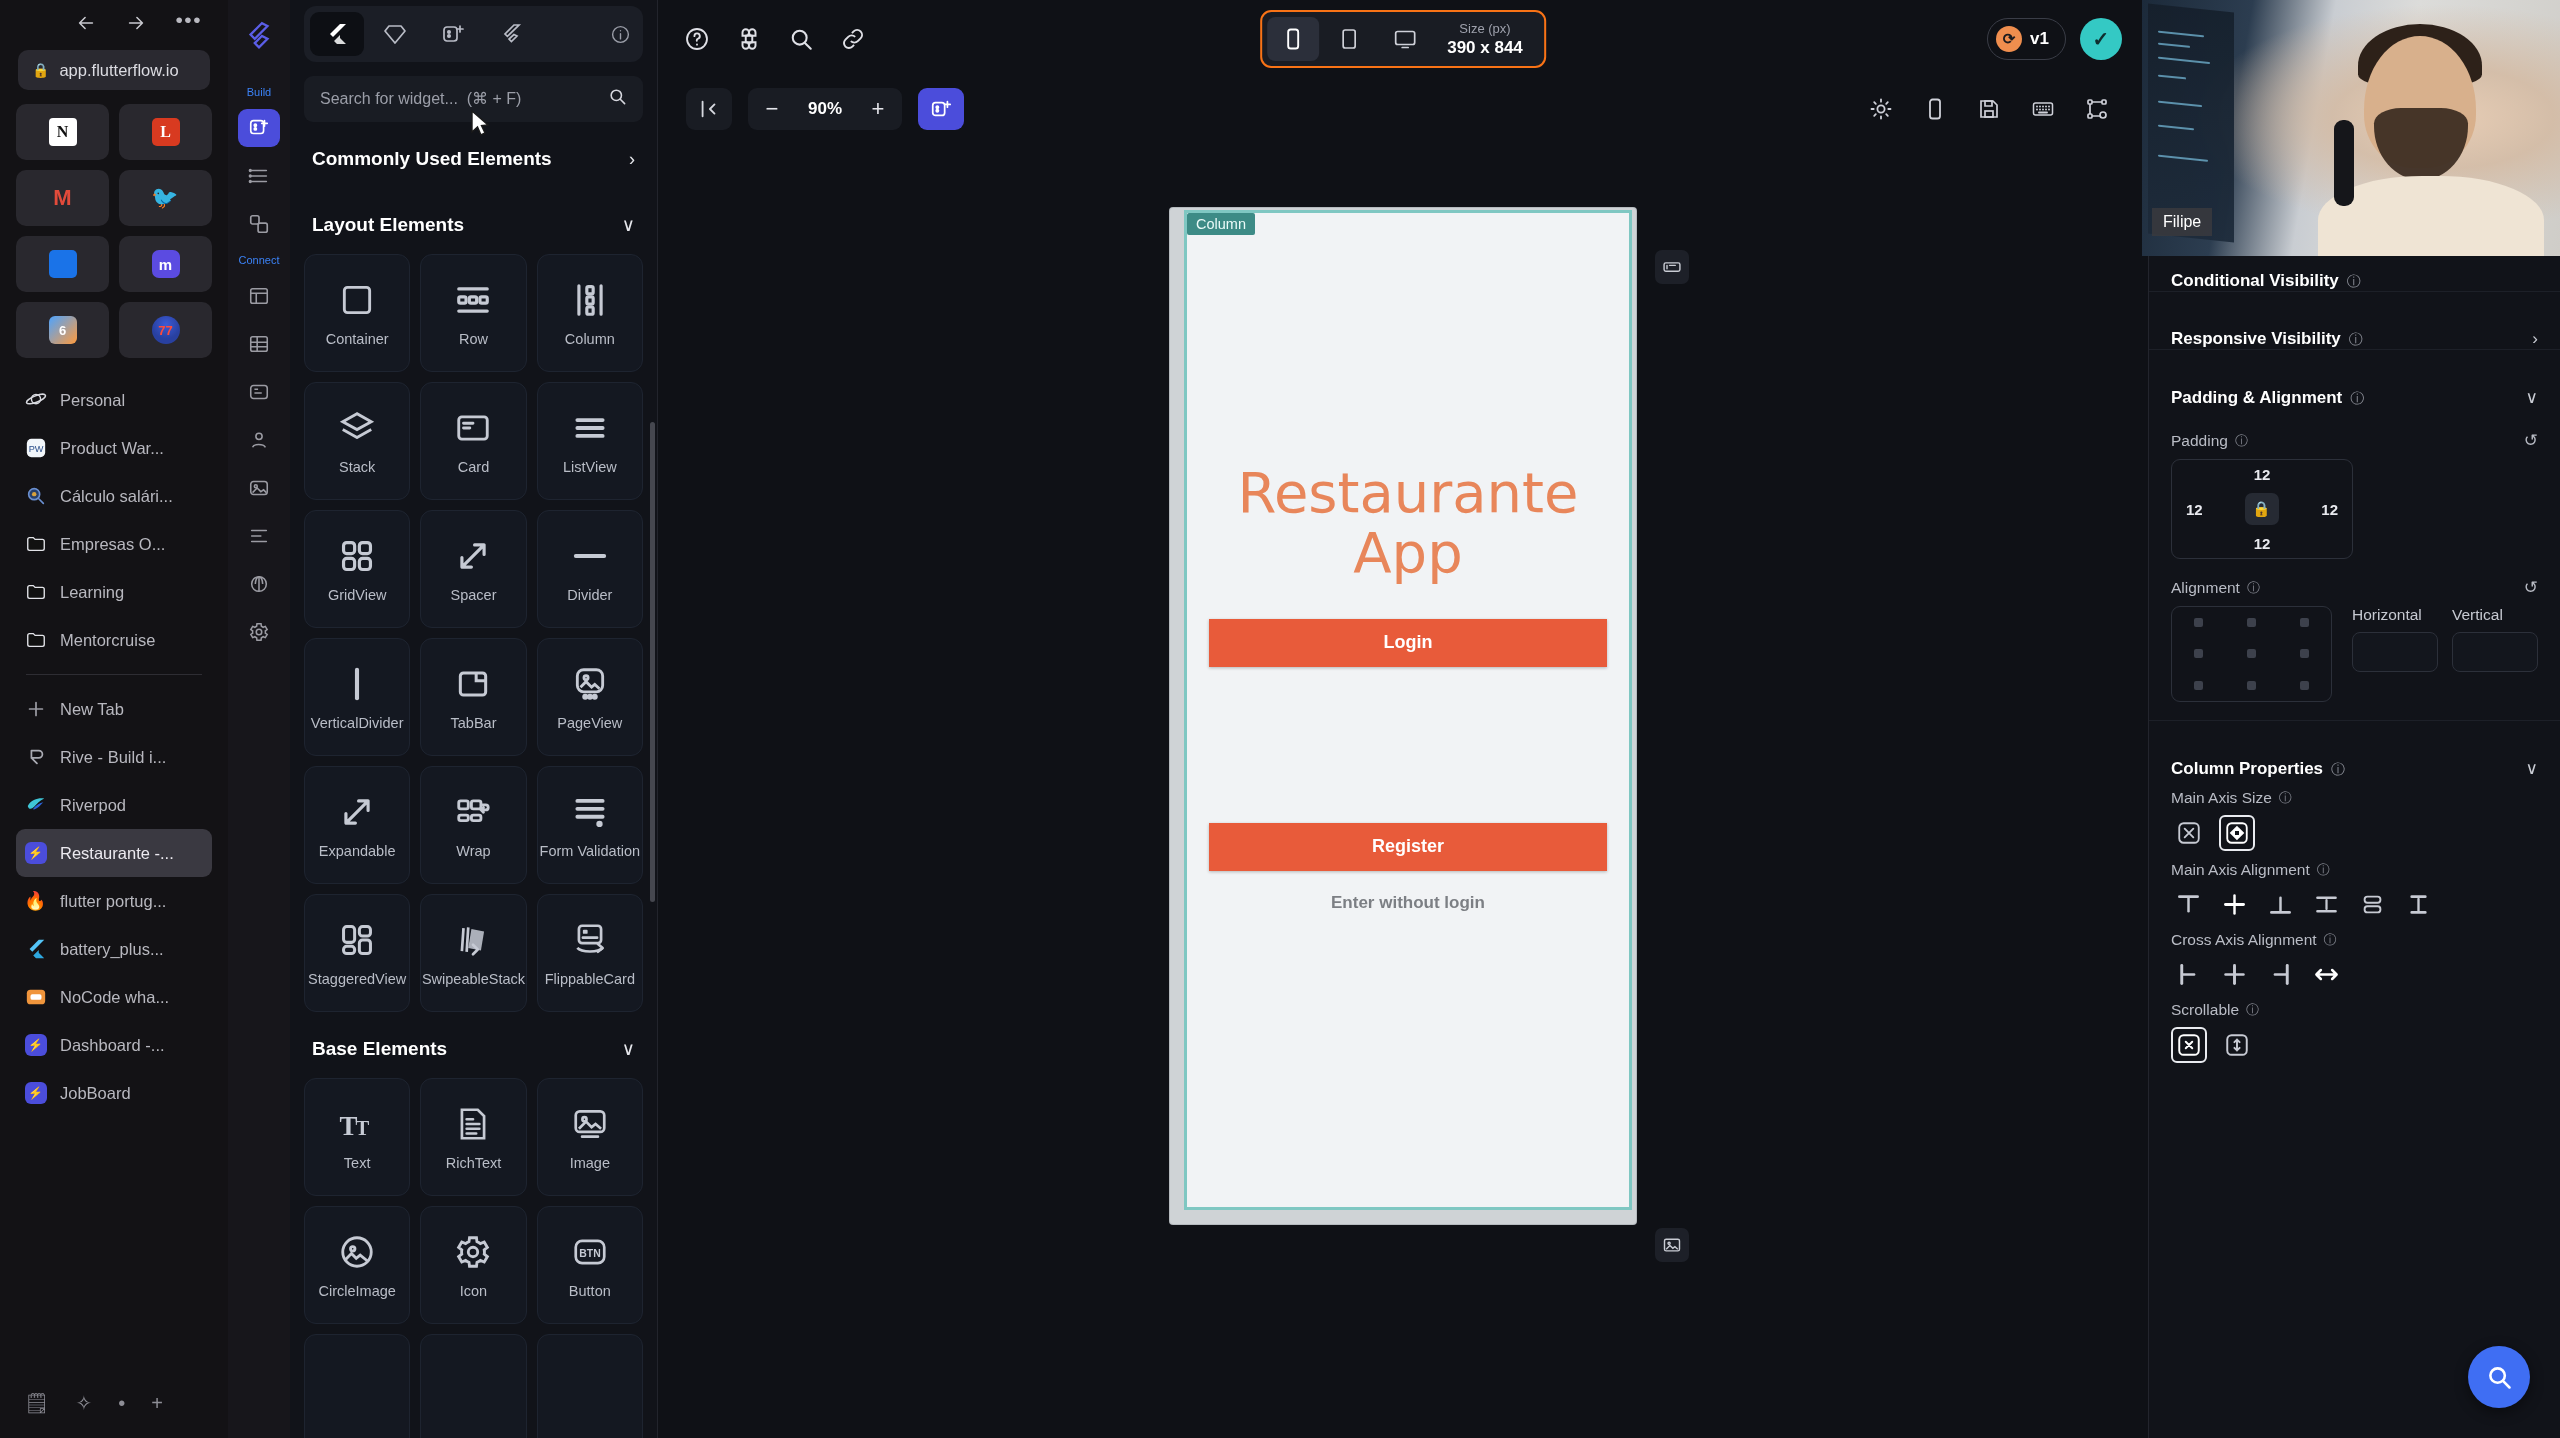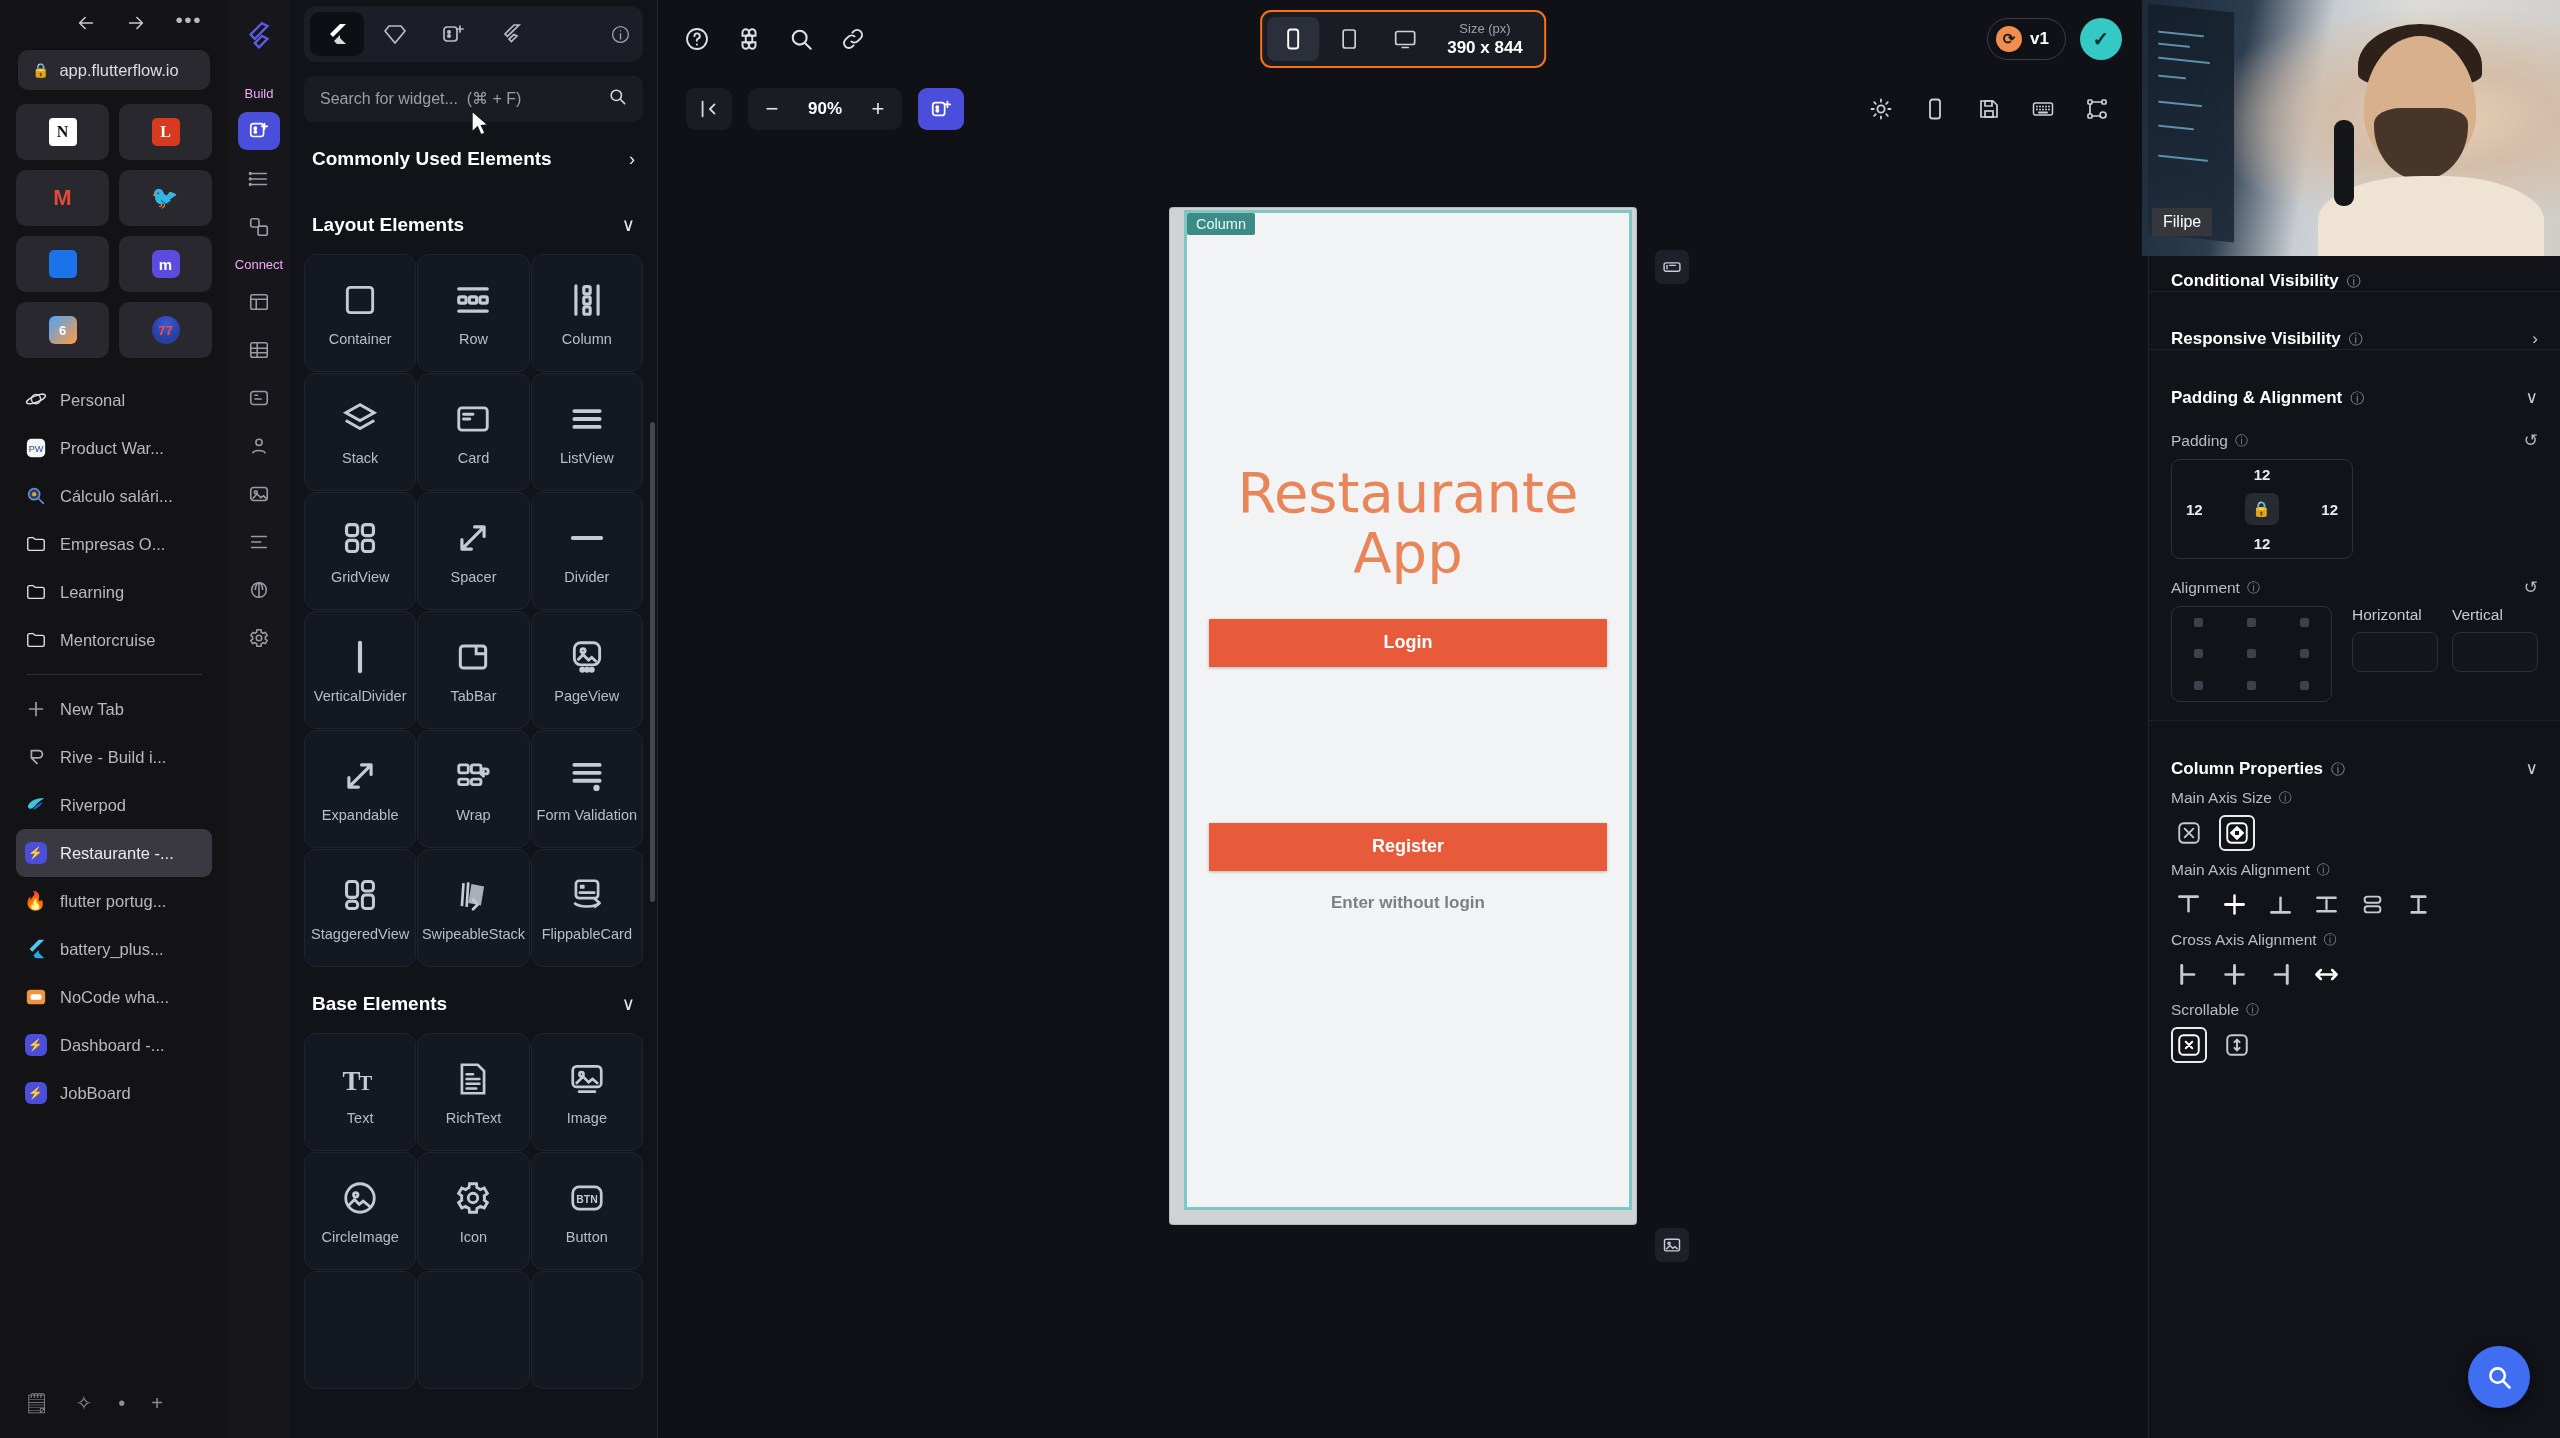--- a/index.html
+++ b/index.html
@@ -79,7 +79,7 @@
     padding-top: 14px; position: relative;
   }
   .rail-logo { width: 44px; height: 44px; display:flex; align-items:center; justify-content:center; margin-bottom: 22px; }
-  .rail-section { color: #f0abfc; font-size: 13px; margin: 6px 0 6px 0; }
+  .rail-section { color: #3b82f6; font-size: 11px; margin: 6px 0 6px 0; }
   .rail-btn {
     width: 42px; height: 38px; border-radius: 9px; margin: 5px 0;
     display: flex; align-items: center; justify-content: center;

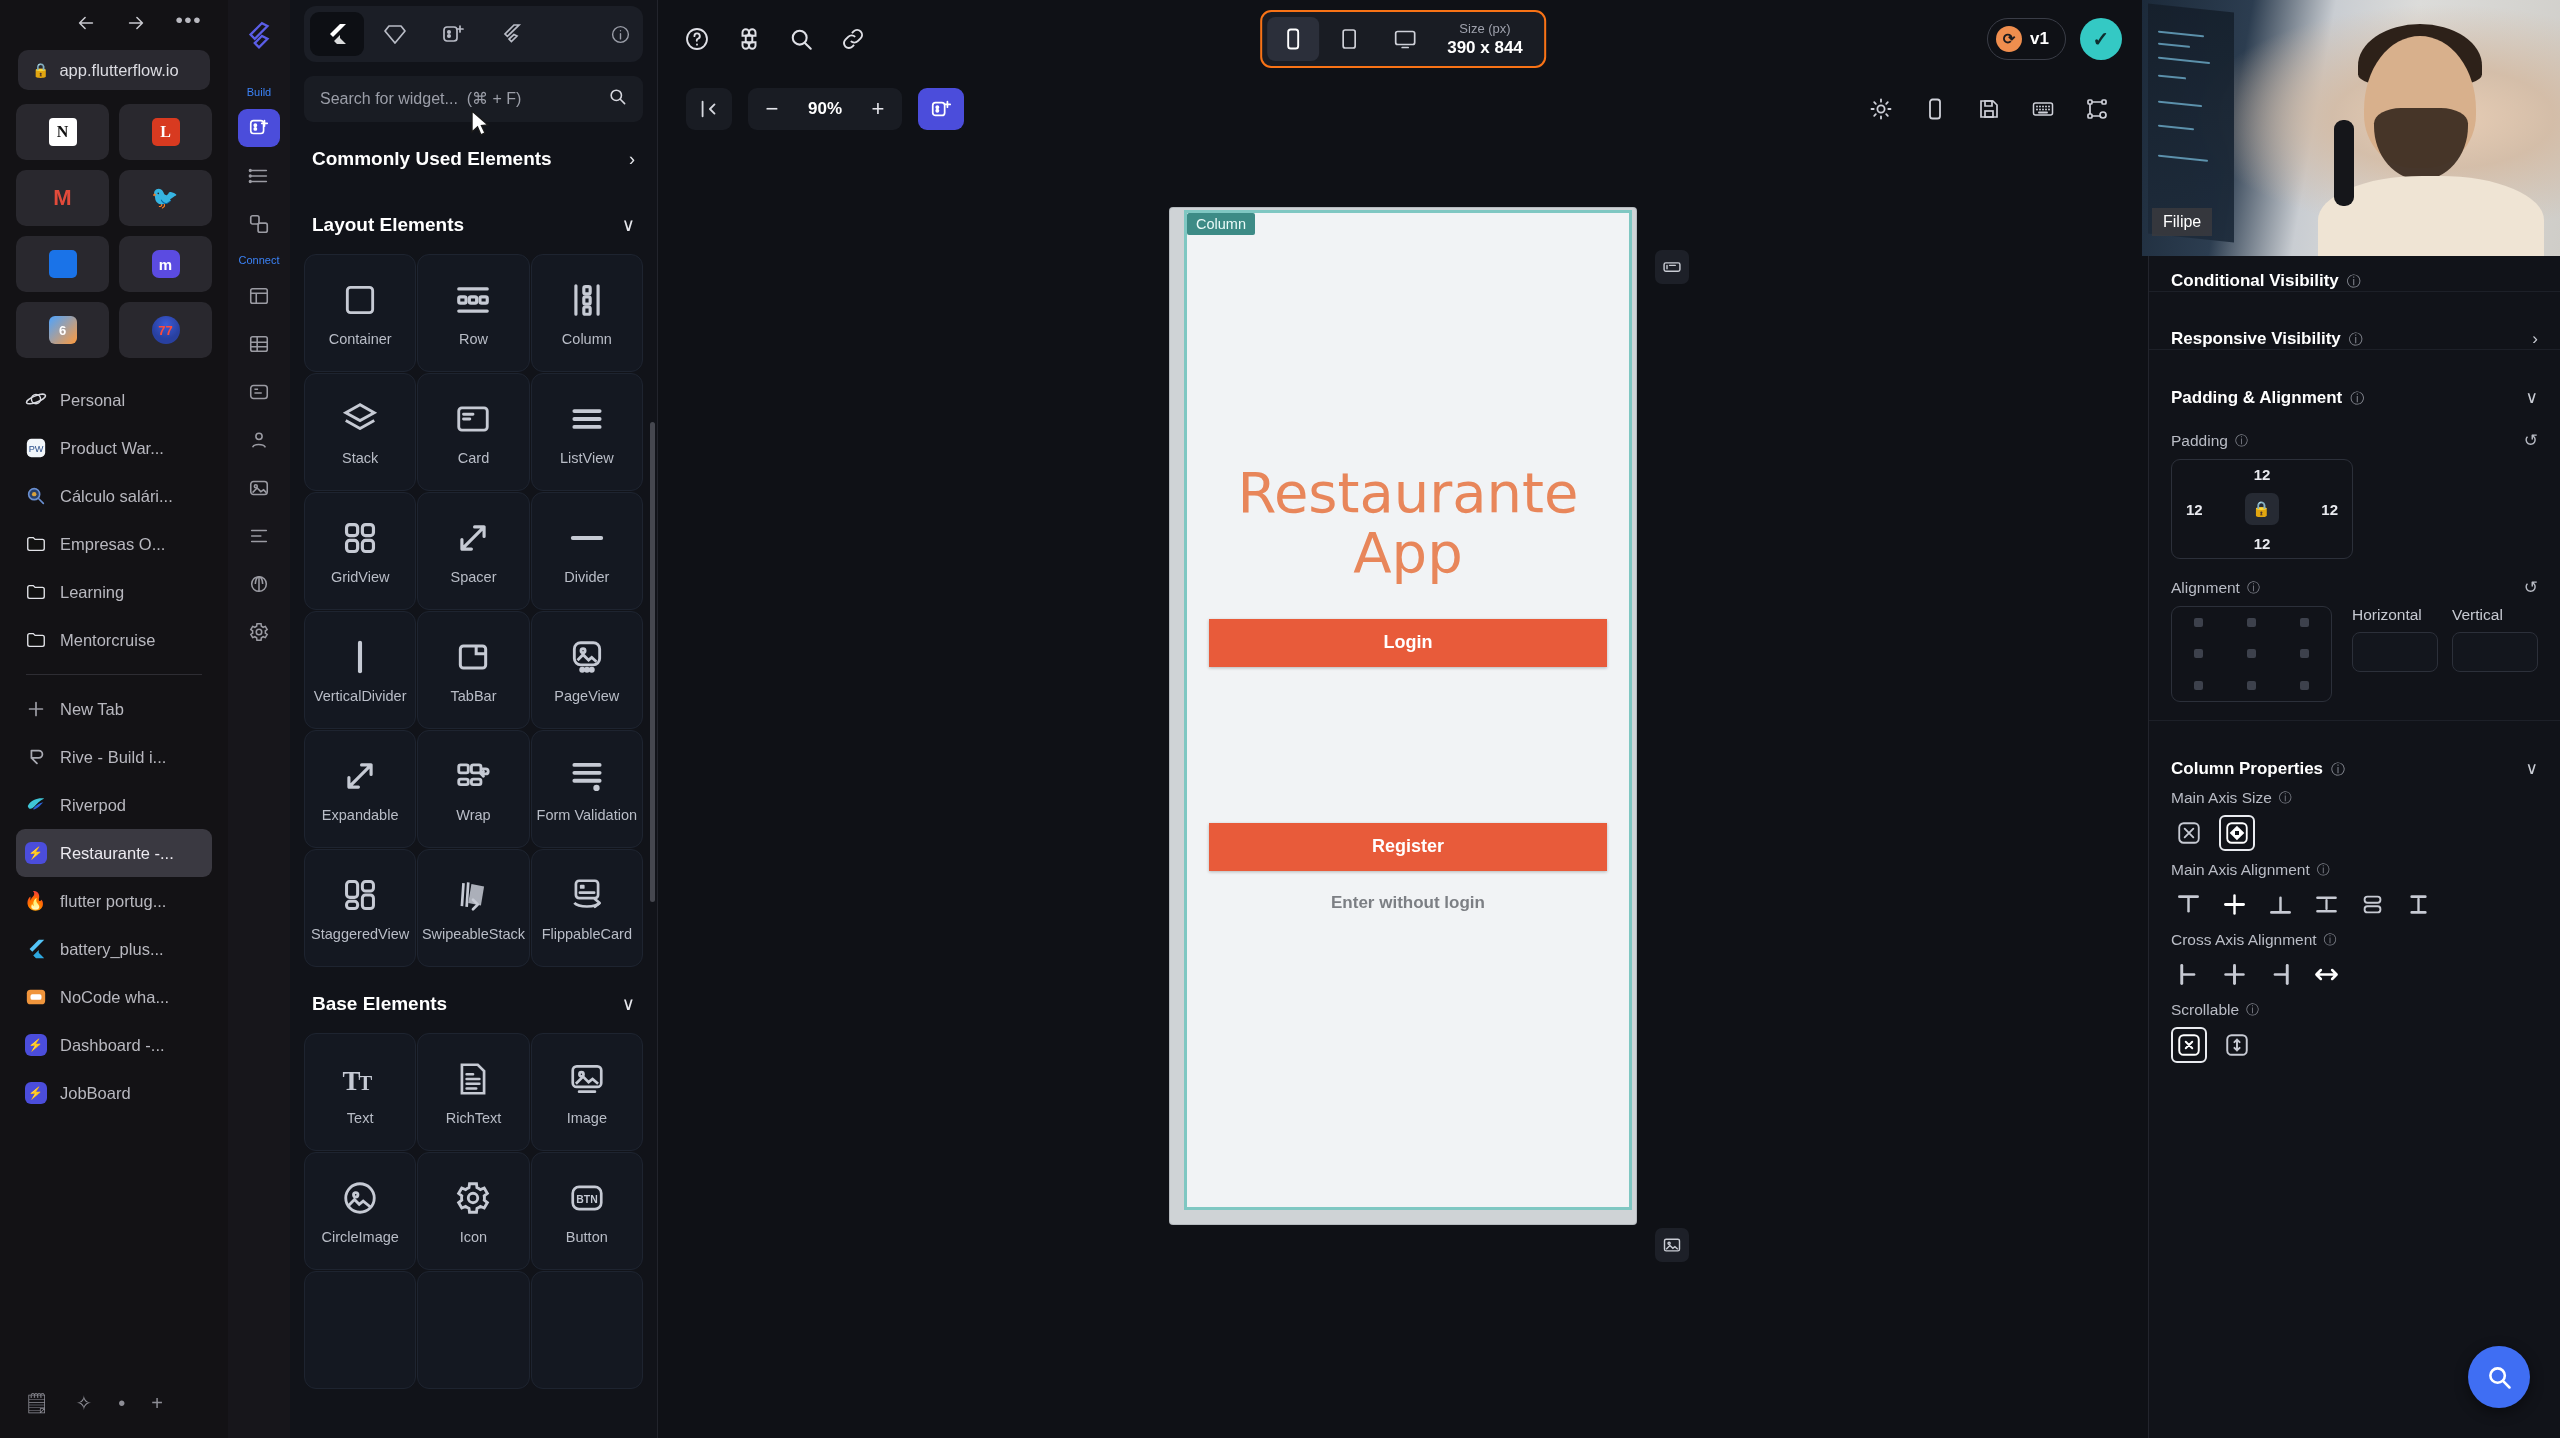--- a/index.html
+++ b/index.html
@@ -126,7 +126,7 @@
     color: #fff; font-size: 19px; font-weight: 700; padding: 26px 8px 18px 8px;
   }
   .pal-section .chev { color: #e6e7ec; font-size: 18px; font-weight: 400; }
-  .wgrid { display: grid; grid-template-columns: repeat(3,1fr); gap: 1px; }
+  .wgrid { display: grid; grid-template-columns: repeat(3,1fr); gap: 10px; }
   .wcell {
     height: 118px; background: #141821; border: 1px solid #1e2430; border-radius: 12px;
     display: flex; flex-direction: column; align-items: center; justify-content: center; gap: 10px;

